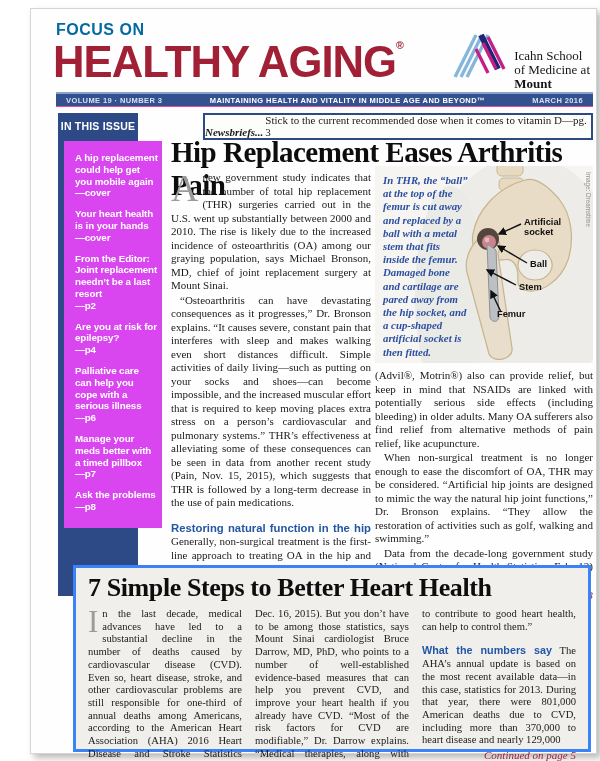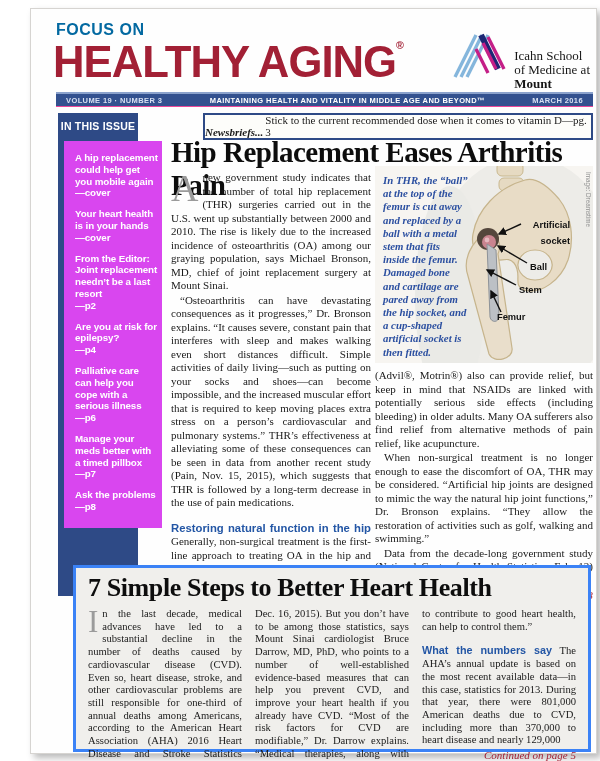--- a/index.html
+++ b/index.html
@@ -53,7 +53,7 @@
   .fig-cap{position:absolute;left:8px;top:8px;width:86px;font-style:italic;font-weight:700;
         font-size:10.8px;line-height:13.2px;color:#2b4fa0;z-index:3;}
   .fig-label{position:absolute;font-family:"Liberation Sans",sans-serif;font-weight:700;
-        font-size:9.3px;line-height:16px;color:#111;z-index:3;text-align:right;}
+        font-size:9.3px;line-height:10px;color:#111;z-index:3;}
   .fig-credit{position:absolute;right:1px;top:6px;writing-mode:vertical-rl;font-family:"Liberation Sans",sans-serif;
         font-size:6.3px;color:#8f8f8f;z-index:3;}
   

